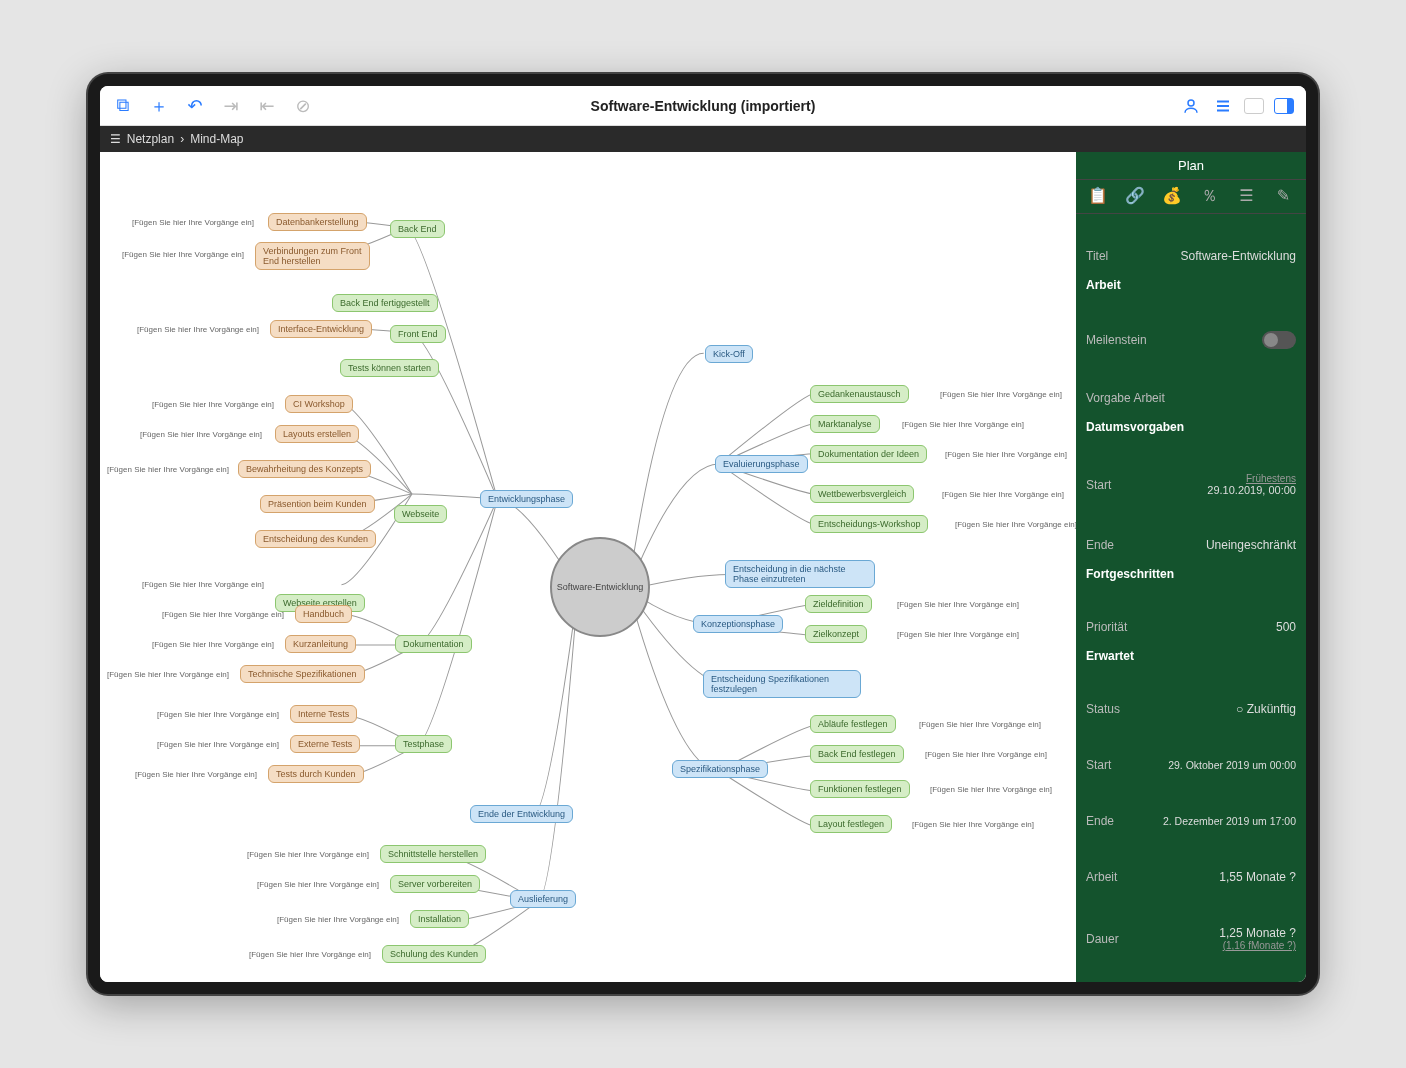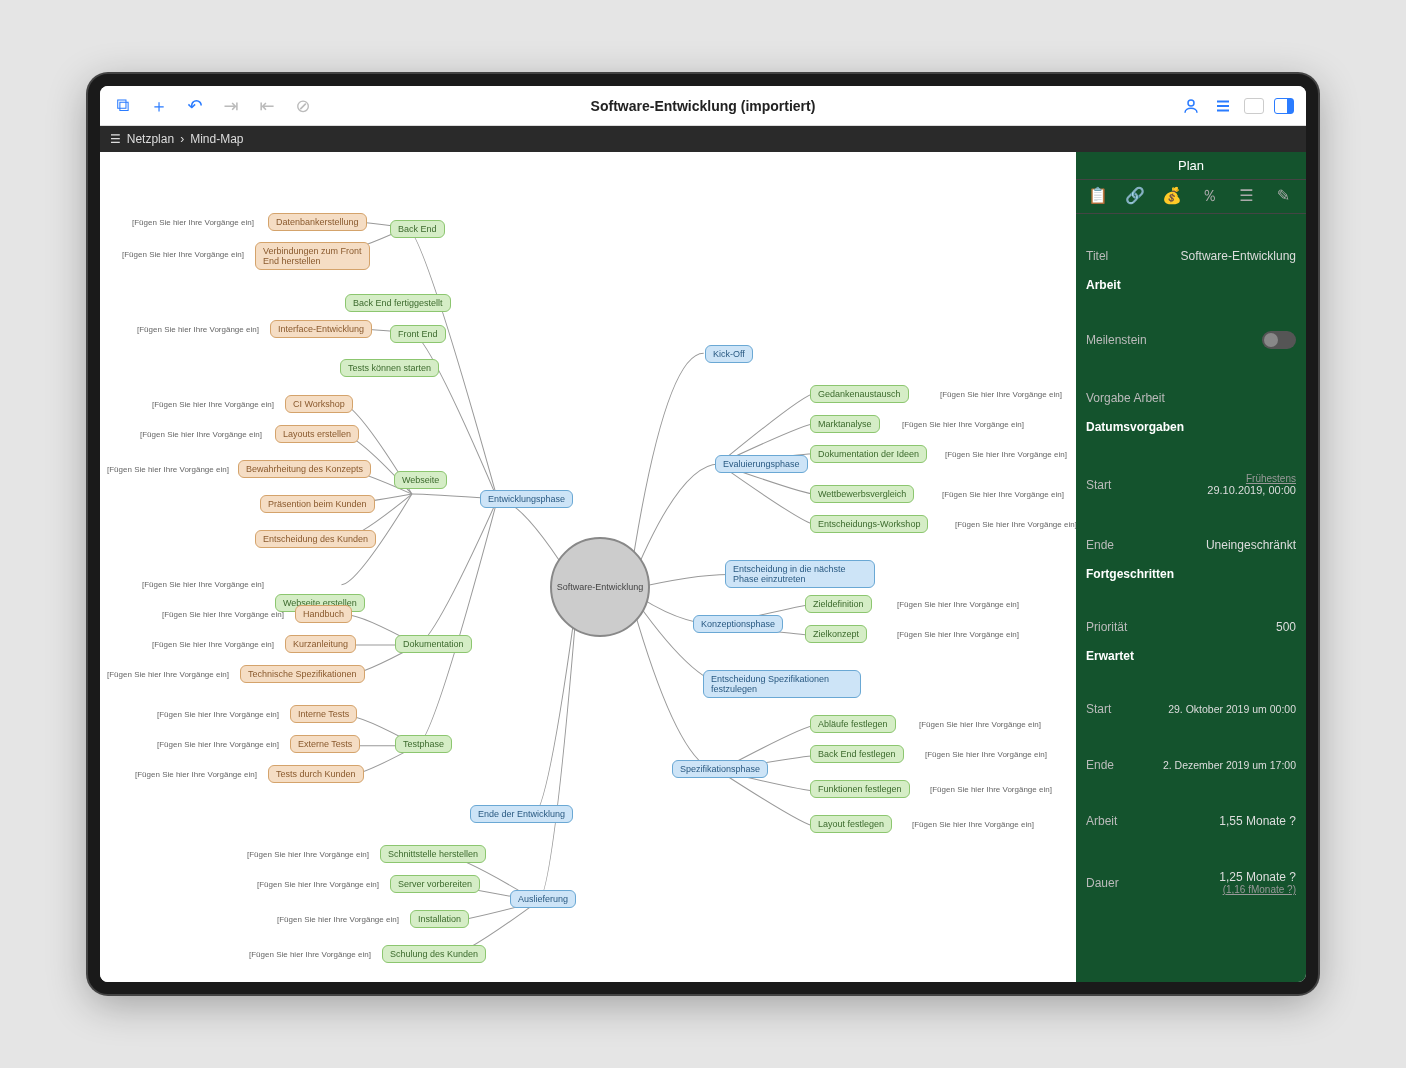--- a/index.html
+++ b/index.html
@@ -168,7 +168,7 @@
       <div class="node gray" style="left:25px;top:63px">[Fügen Sie hier Ihre Vorgänge ein]</div>
       <div class="node gray" style="left:15px;top:95px">[Fügen Sie hier Ihre Vorgänge ein]</div>
 
-      <div class="node green" style="left:245px;top:142px">Back End fertiggestellt</div>
+      <div class="node green" style="left:232px;top:142px">Back End fertiggestellt</div>
       <div class="node green" style="left:290px;top:173px">Front End</div>
       <div class="node orange" style="left:170px;top:168px">Interface-Entwicklung</div>
       <div class="node gray" style="left:30px;top:170px">[Fügen Sie hier Ihre Vorgänge ein]</div>

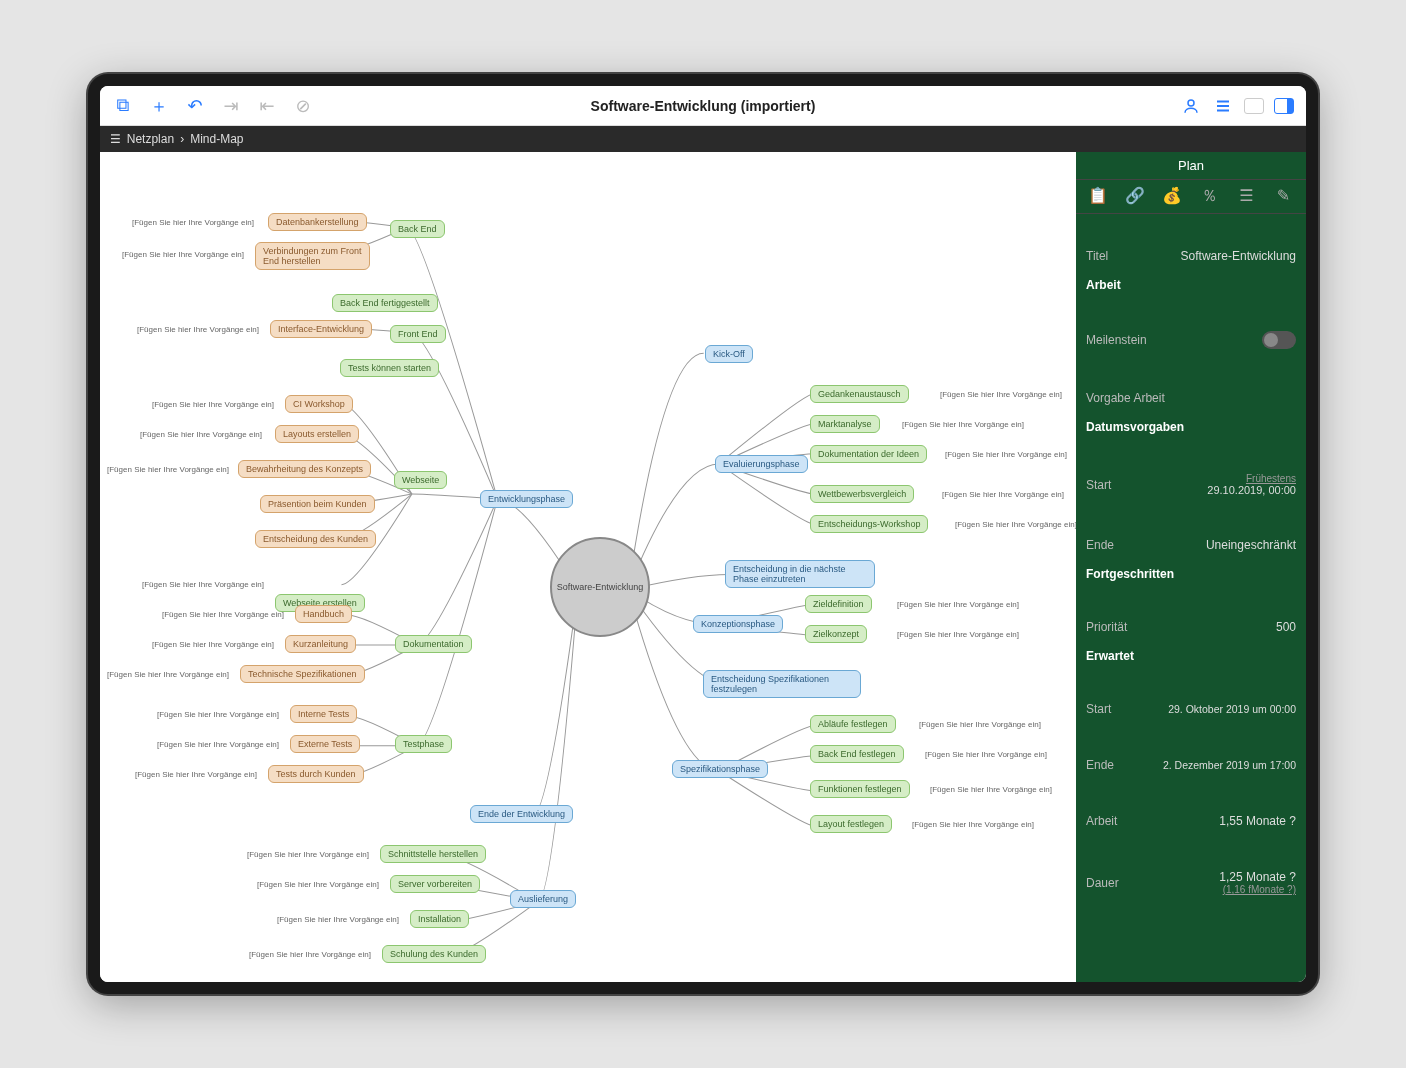--- a/index.html
+++ b/index.html
@@ -174,7 +174,7 @@
       <div class="node gray" style="left:30px;top:170px">[Fügen Sie hier Ihre Vorgänge ein]</div>
       <div class="node green" style="left:240px;top:207px">Tests können starten</div>
 
-      <div class="node green" style="left:294px;top:319px">Webseite</div>
+      <div class="node green" style="left:294px;top:353px">Webseite</div>
       <div class="node orange" style="left:185px;top:243px">CI Workshop</div>
       <div class="node orange" style="left:175px;top:273px">Layouts erstellen</div>
       <div class="node orange" style="left:138px;top:308px">Bewahrheitung des Konzepts</div>

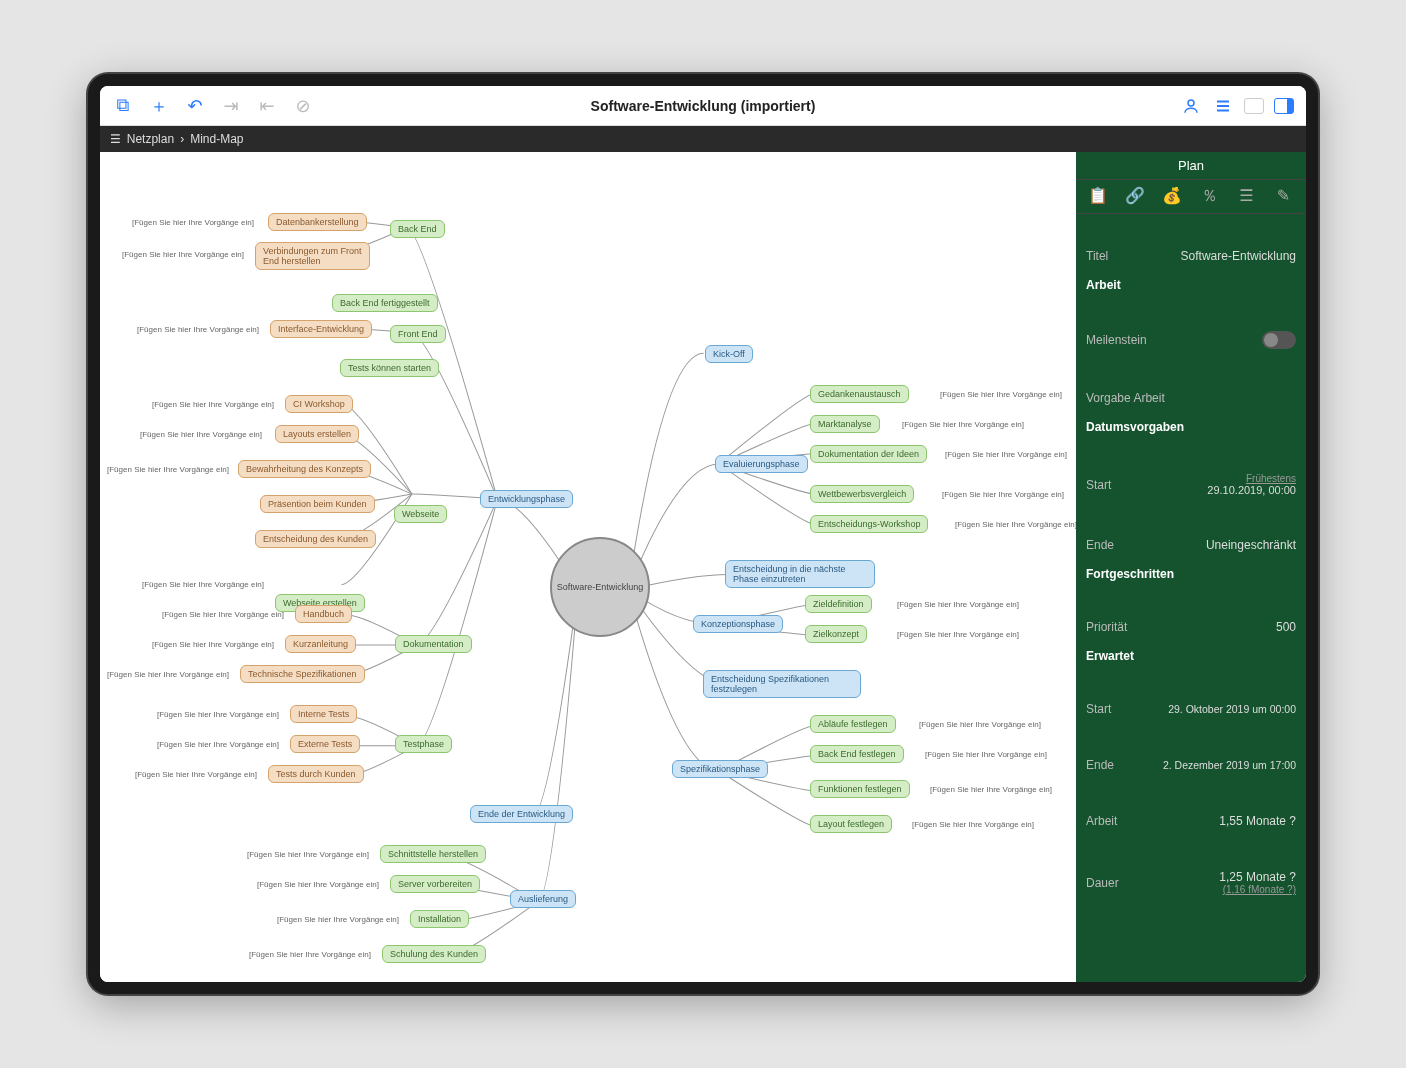--- a/index.html
+++ b/index.html
@@ -255,6 +255,10 @@
       </div>
       <div class="sb-section">Erwartet</div>
       <div class="sb-row">
+        <span class="sb-label">Status</span>
+        <span class="sb-value">○ <span>Zukünftig</span></span>
+      </div>
+      <div class="sb-row">
         <span class="sb-label">Start</span>
         <span class="sb-value" style="font-size:10.5px">29. Oktober 2019 um 00:00</span>
       </div>

